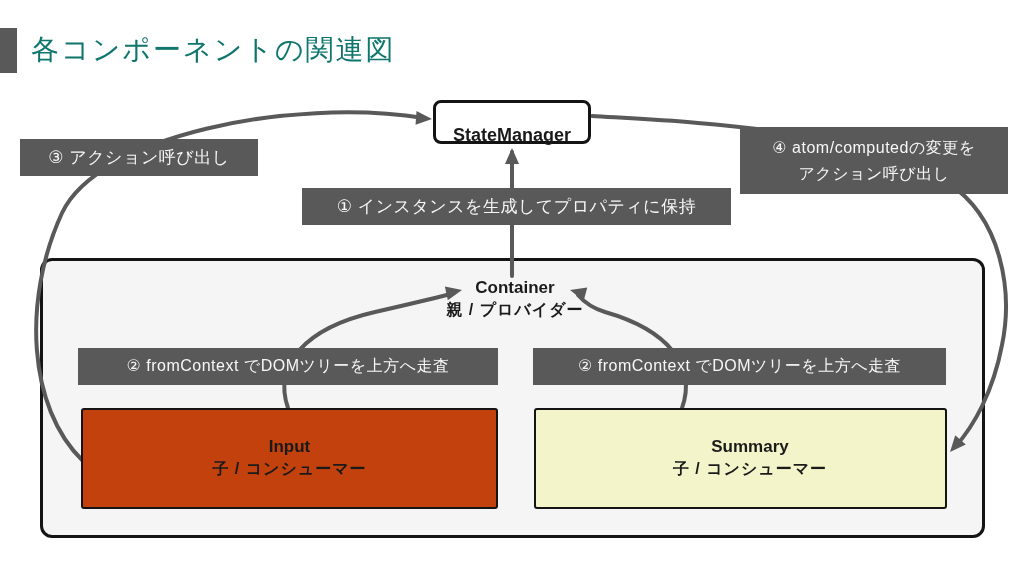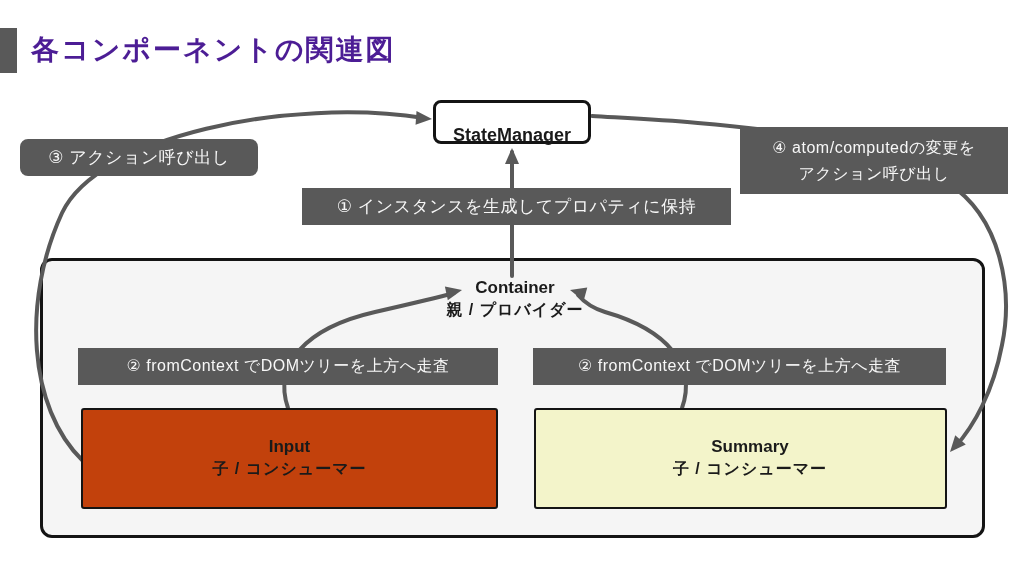--- a/index.html
+++ b/index.html
@@ -14,8 +14,8 @@
     position:absolute;left:0;top:28px;width:17px;height:45px;background:#595959;
   }
   .page-title{
-    position:absolute;left:31px;top:31px;font-size:28px;font-weight:700;
-    letter-spacing:2px;color:#4c1d95;white-space:nowrap;
+    position:absolute;left:31px;top:31px;font-size:28px;font-weight:400;
+    letter-spacing:2px;color:#0f766e;white-space:nowrap;
   }
   
   .container-box{

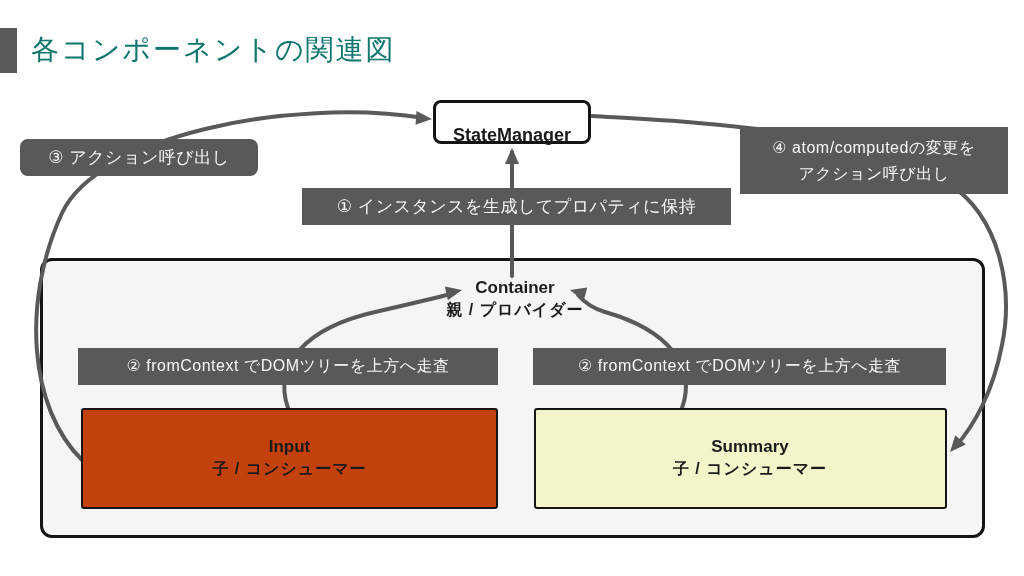--- a/index.html
+++ b/index.html
@@ -52,7 +52,7 @@
     font-size:17px;letter-spacing:0.5px;z-index:3;text-align:center;
     box-sizing:border-box;white-space:nowrap;
   }
-  .lbl3{left:20px;top:139px;width:238px;height:37px;border-radius:8px;}
+  .lbl3{left:20px;top:139px;width:238px;height:37px;}
   .lbl1{left:302px;top:188px;width:429px;height:37px;}
   .lbl4{left:740px;top:127px;width:268px;height:67px;flex-direction:column;line-height:1.6;font-size:16px;}
   .lbl2-left{left:78px;top:348px;width:420px;height:37px;font-size:16px;}

